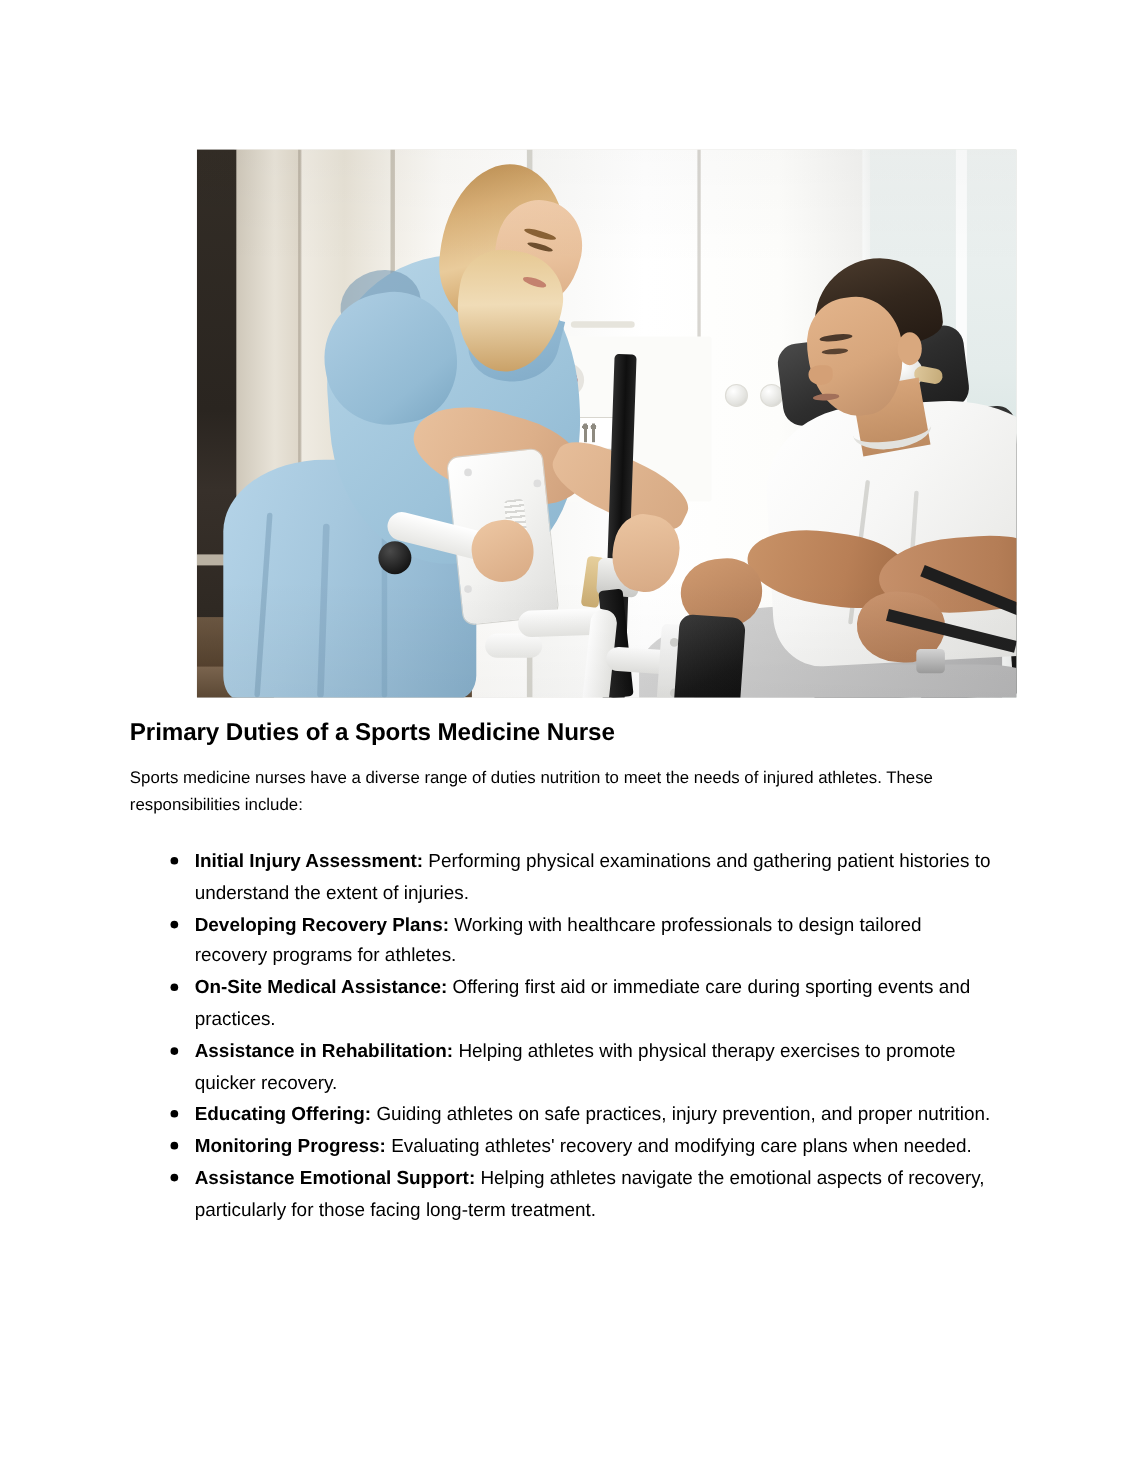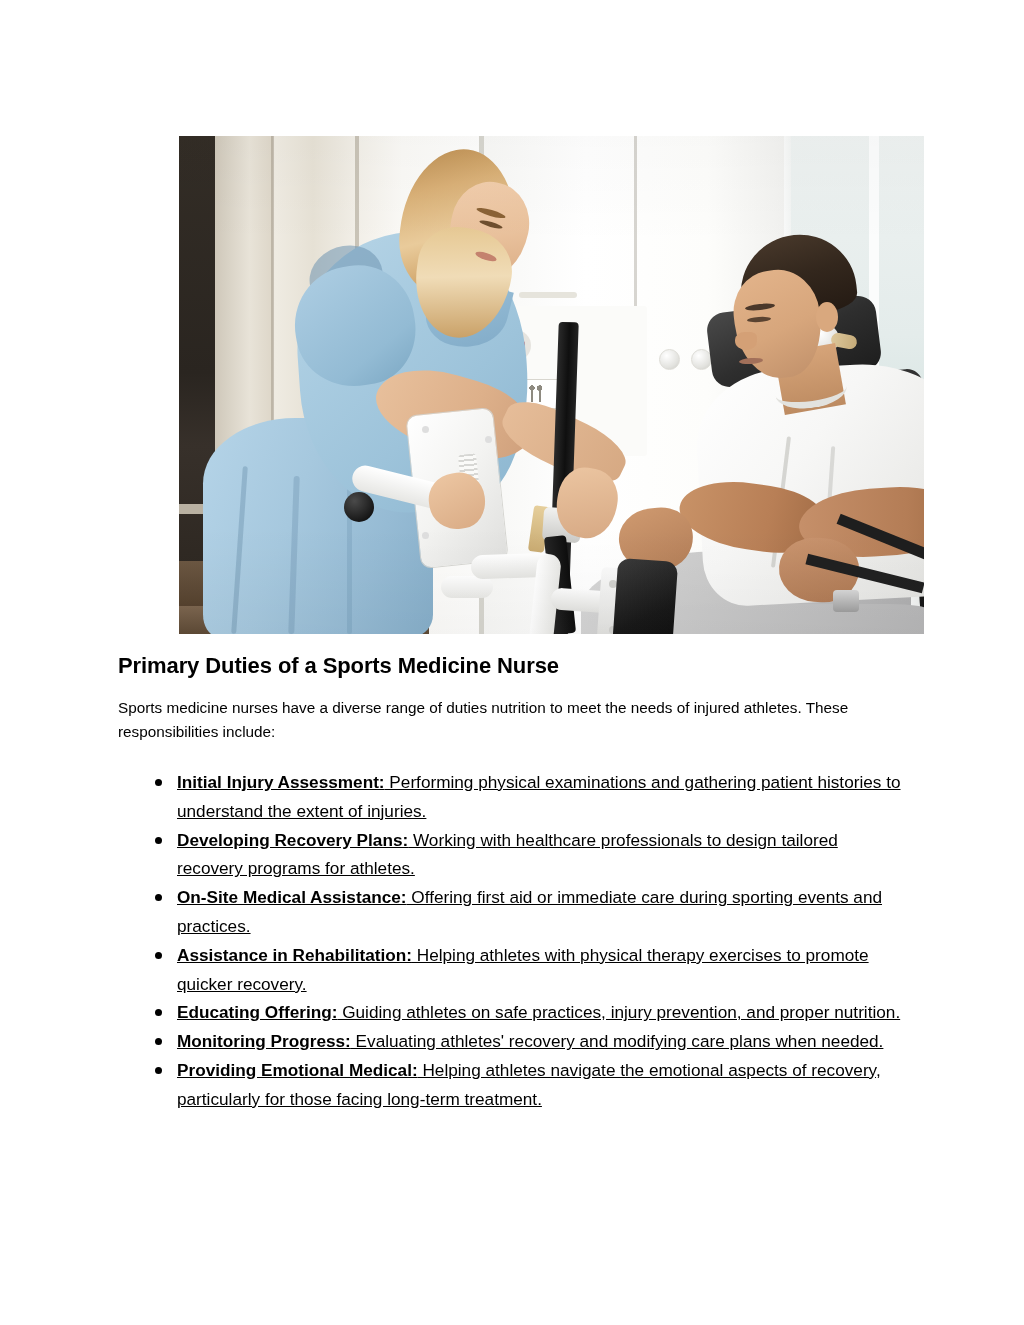--- a/index.html
+++ b/index.html
@@ -549,7 +549,6 @@
     margin: 0 0 0 0;
     padding: 0 0 0 22px;
     color: #000;
-    text-decoration: underline;
   }
   ul.duties li::before {
     content: "";

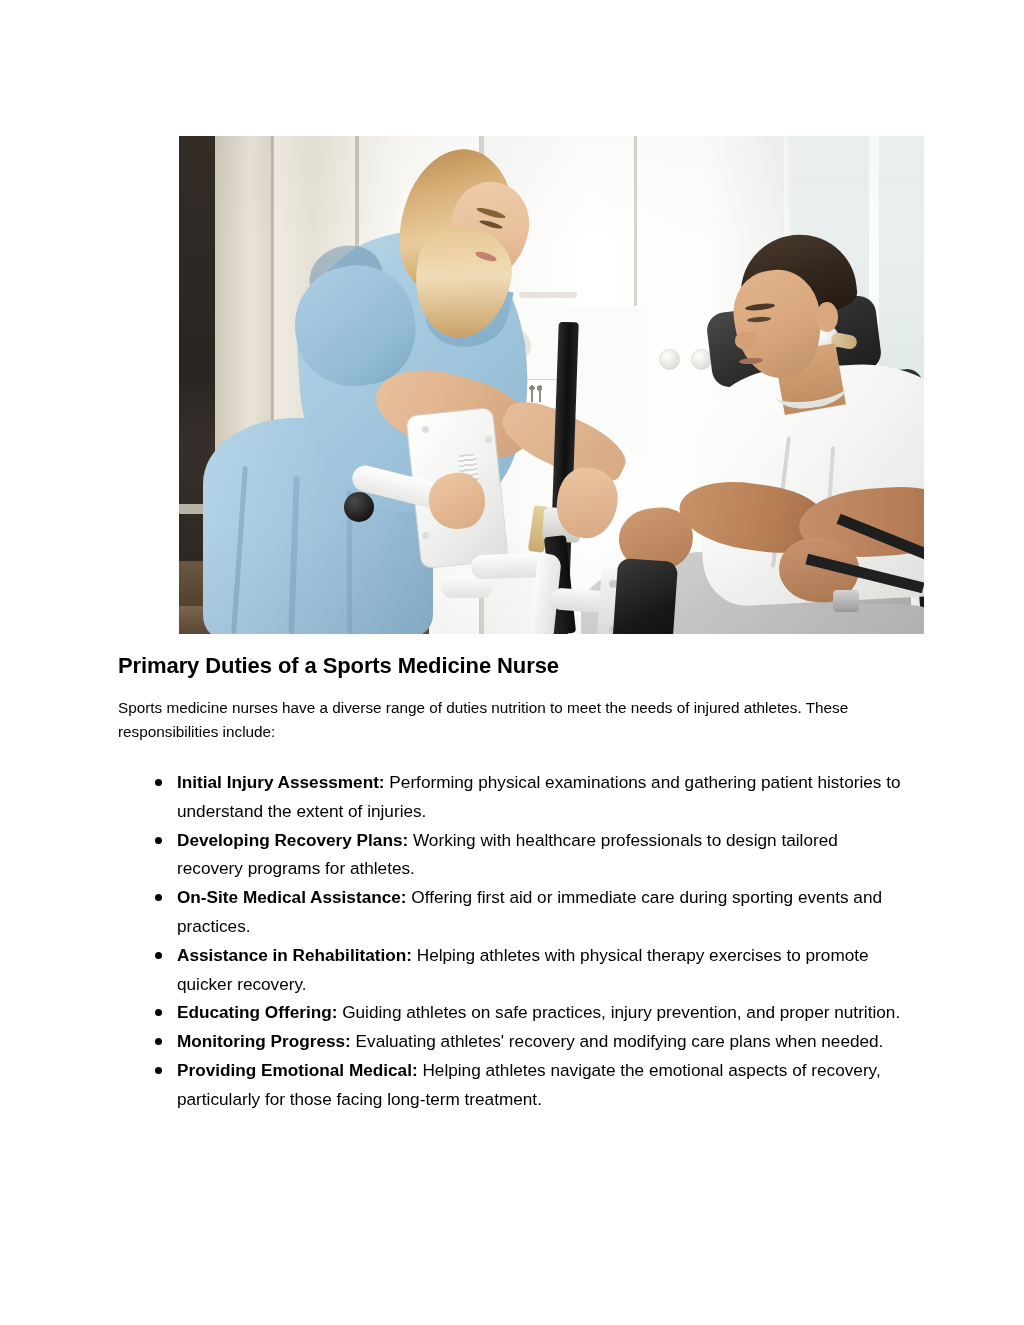--- a/index.html
+++ b/index.html
@@ -680,7 +680,7 @@
         <li><span class="term">Assistance in Rehabilitation:</span><span> Helping athletes with physical therapy exercises to promote quicker recovery.</span></li>
         <li><span class="term">Educating Offering:</span><span> Guiding athletes on safe practices, injury prevention, and proper nutrition.</span></li>
         <li><span class="term">Monitoring Progress:</span><span> Evaluating athletes' recovery and modifying care plans when needed.</span></li>
-        <li><span class="term">Providing Emotional Medical:</span><span> Helping athletes navigate the emotional aspects of recovery, particularly for those facing long-term treatment.</span></li>
+        <li><span class="term">Assistance Emotional Support:</span><span> Helping athletes navigate the emotional aspects of recovery, particularly for those facing long-term treatment.</span></li>
       </ul>
   </div>
 

